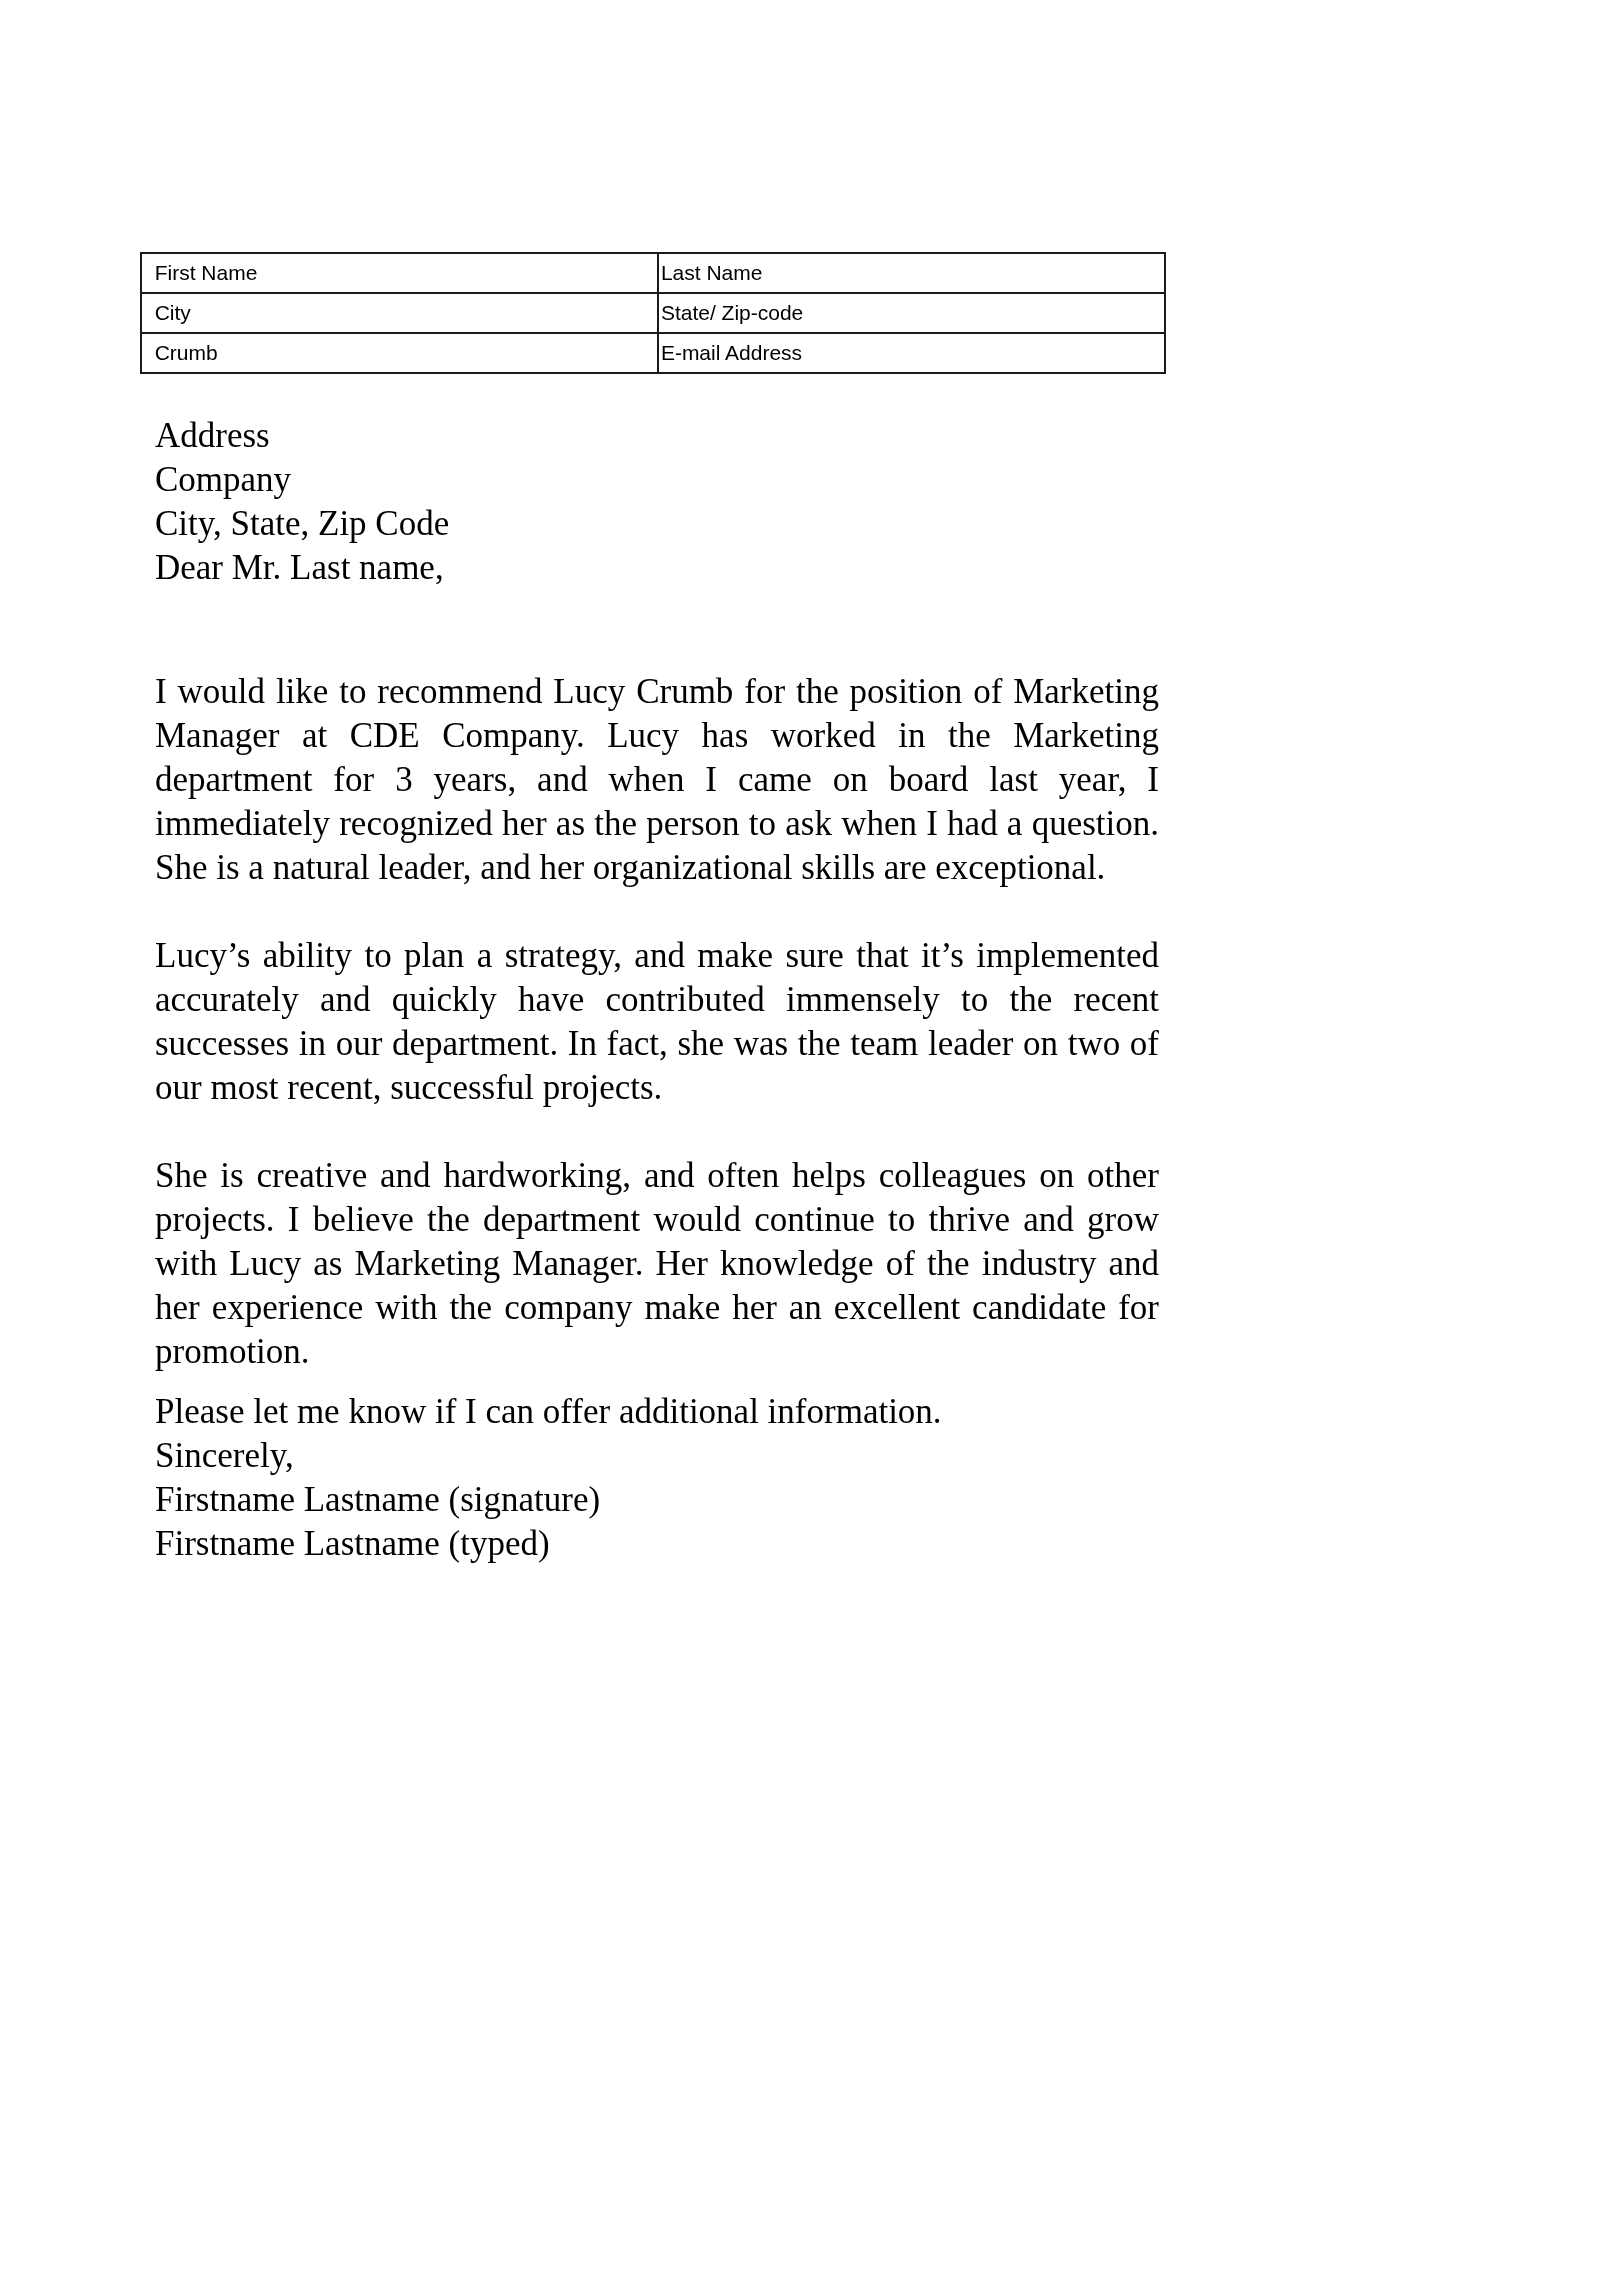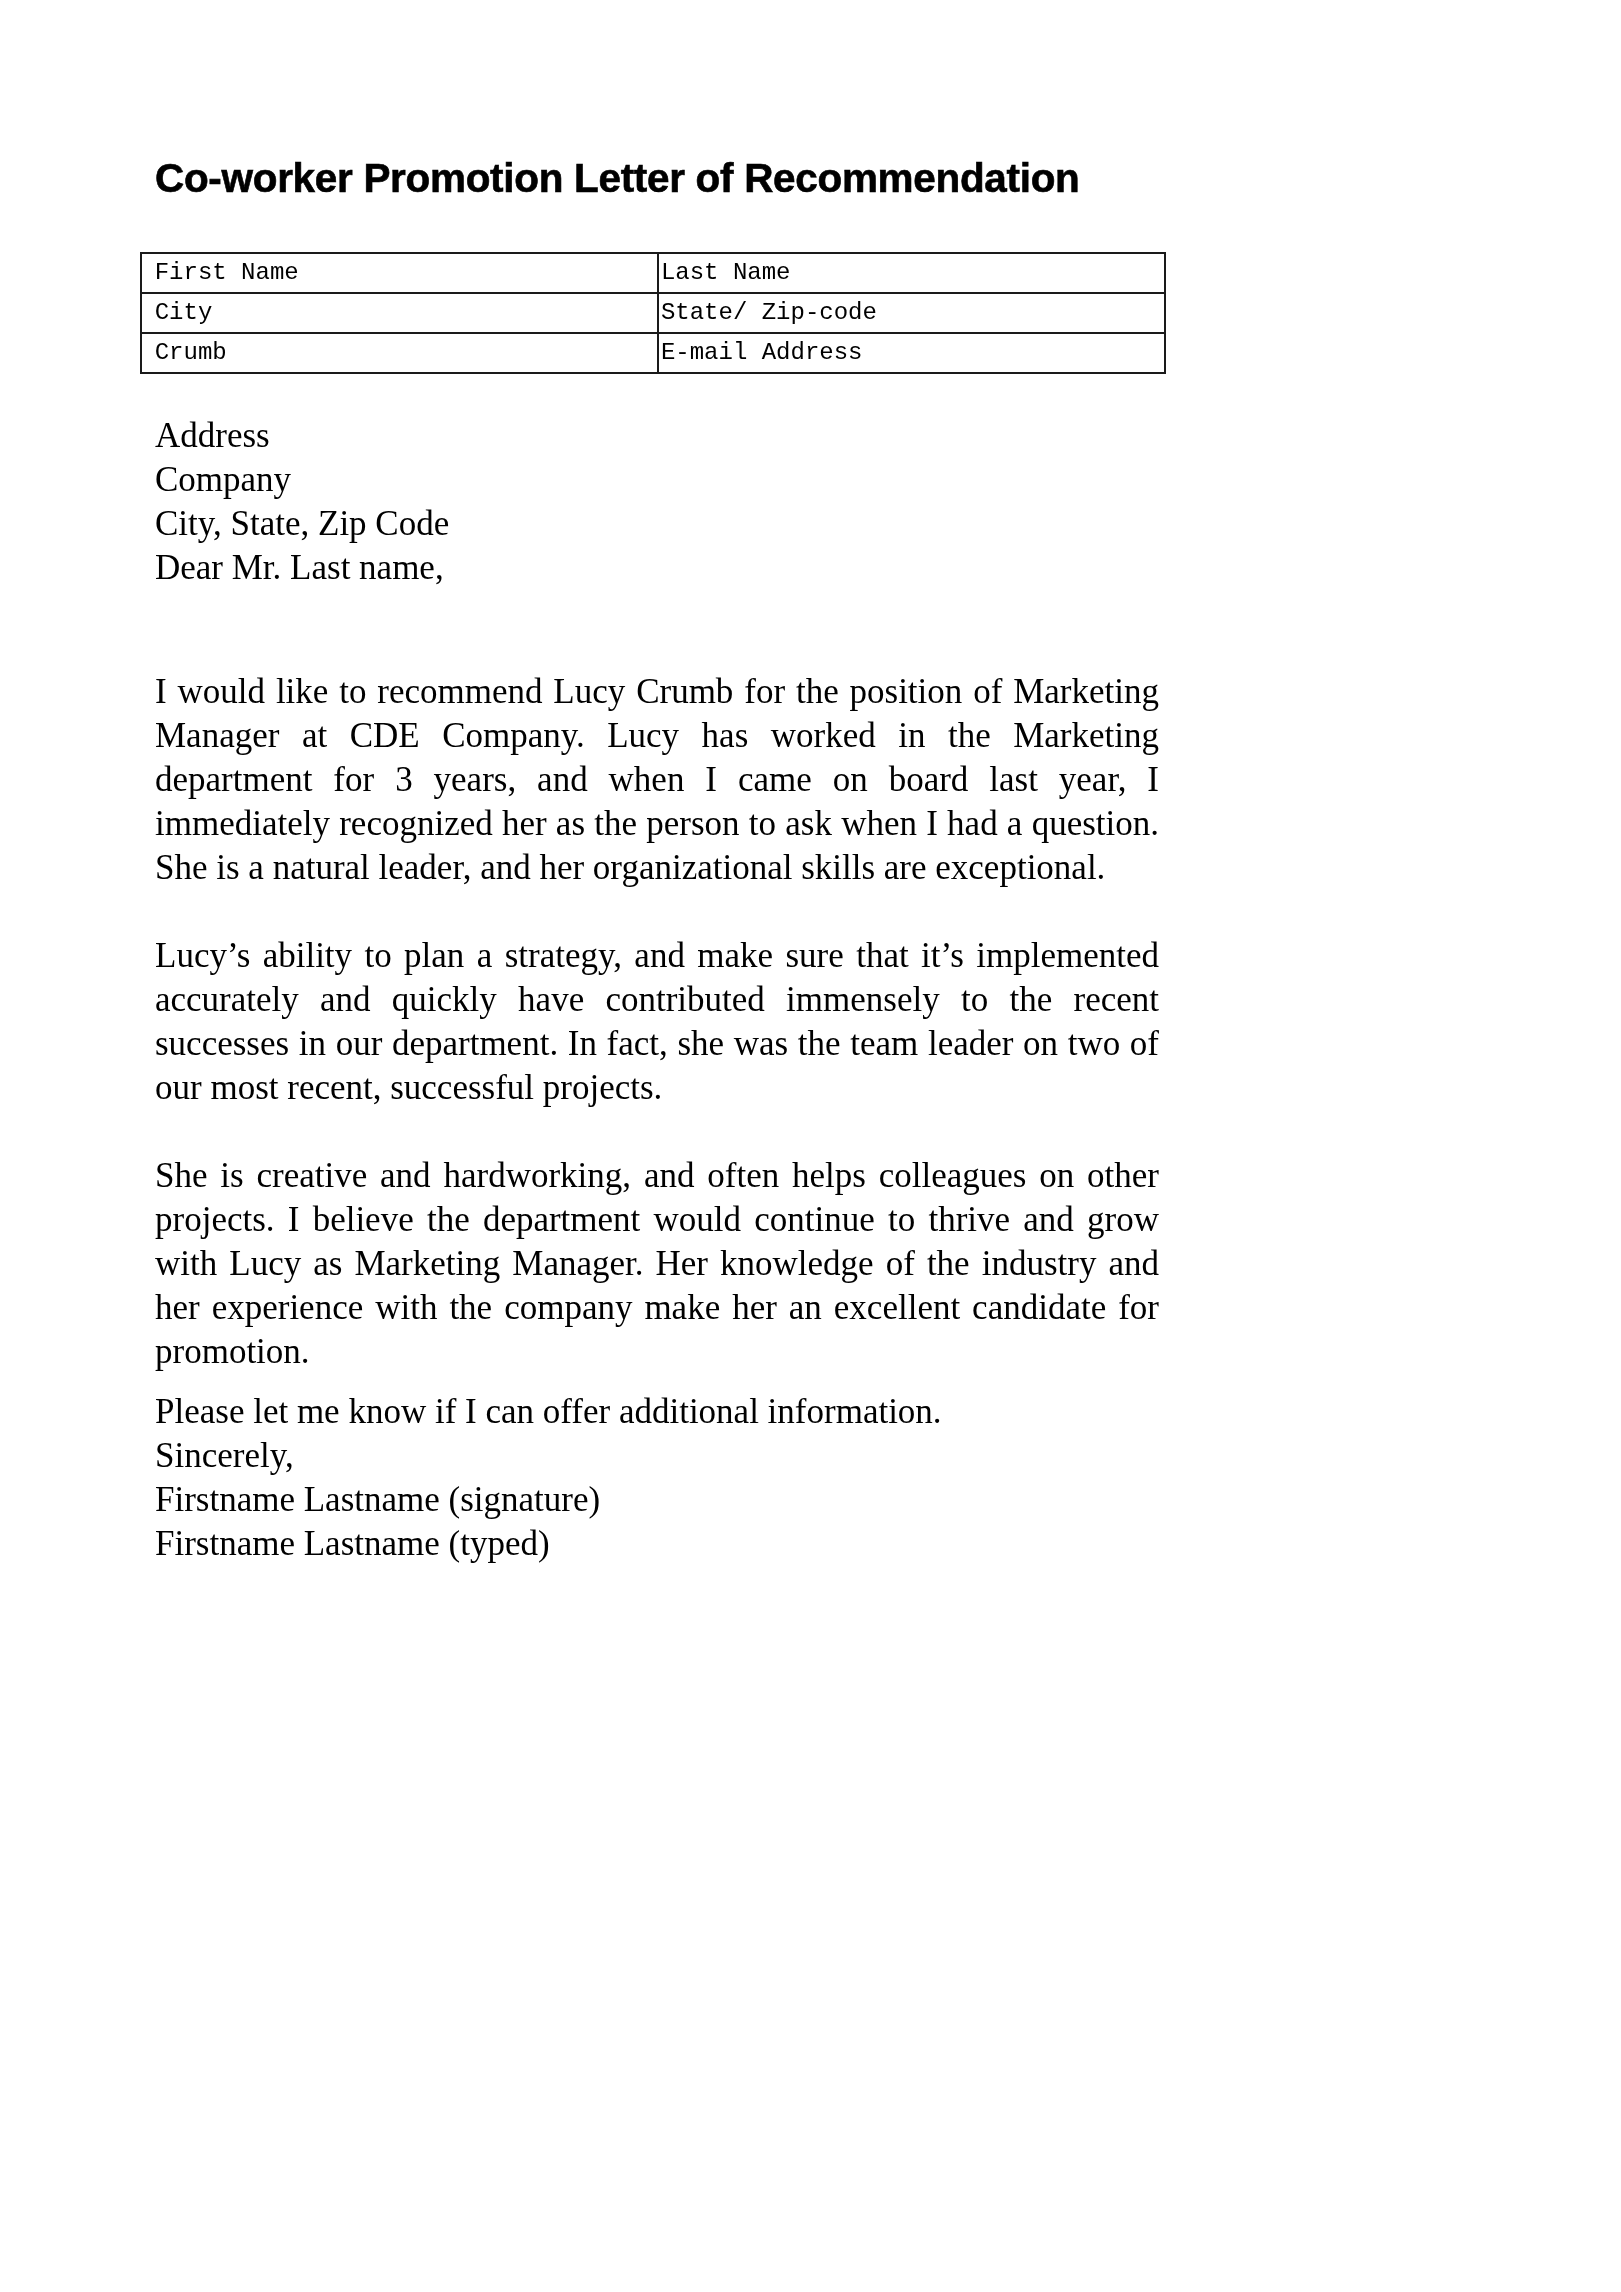--- a/index.html
+++ b/index.html
@@ -86,9 +86,6 @@
 
 <div class="page">
 
-  <div class="title-wrap">
-    <h1 class="title" id="doc-title" style="transform: scaleX(1.01204);">Co-worker Promotion Letter of Recommendation</h1>
-  </div>
 
   <table class="info-table">
     <tbody>

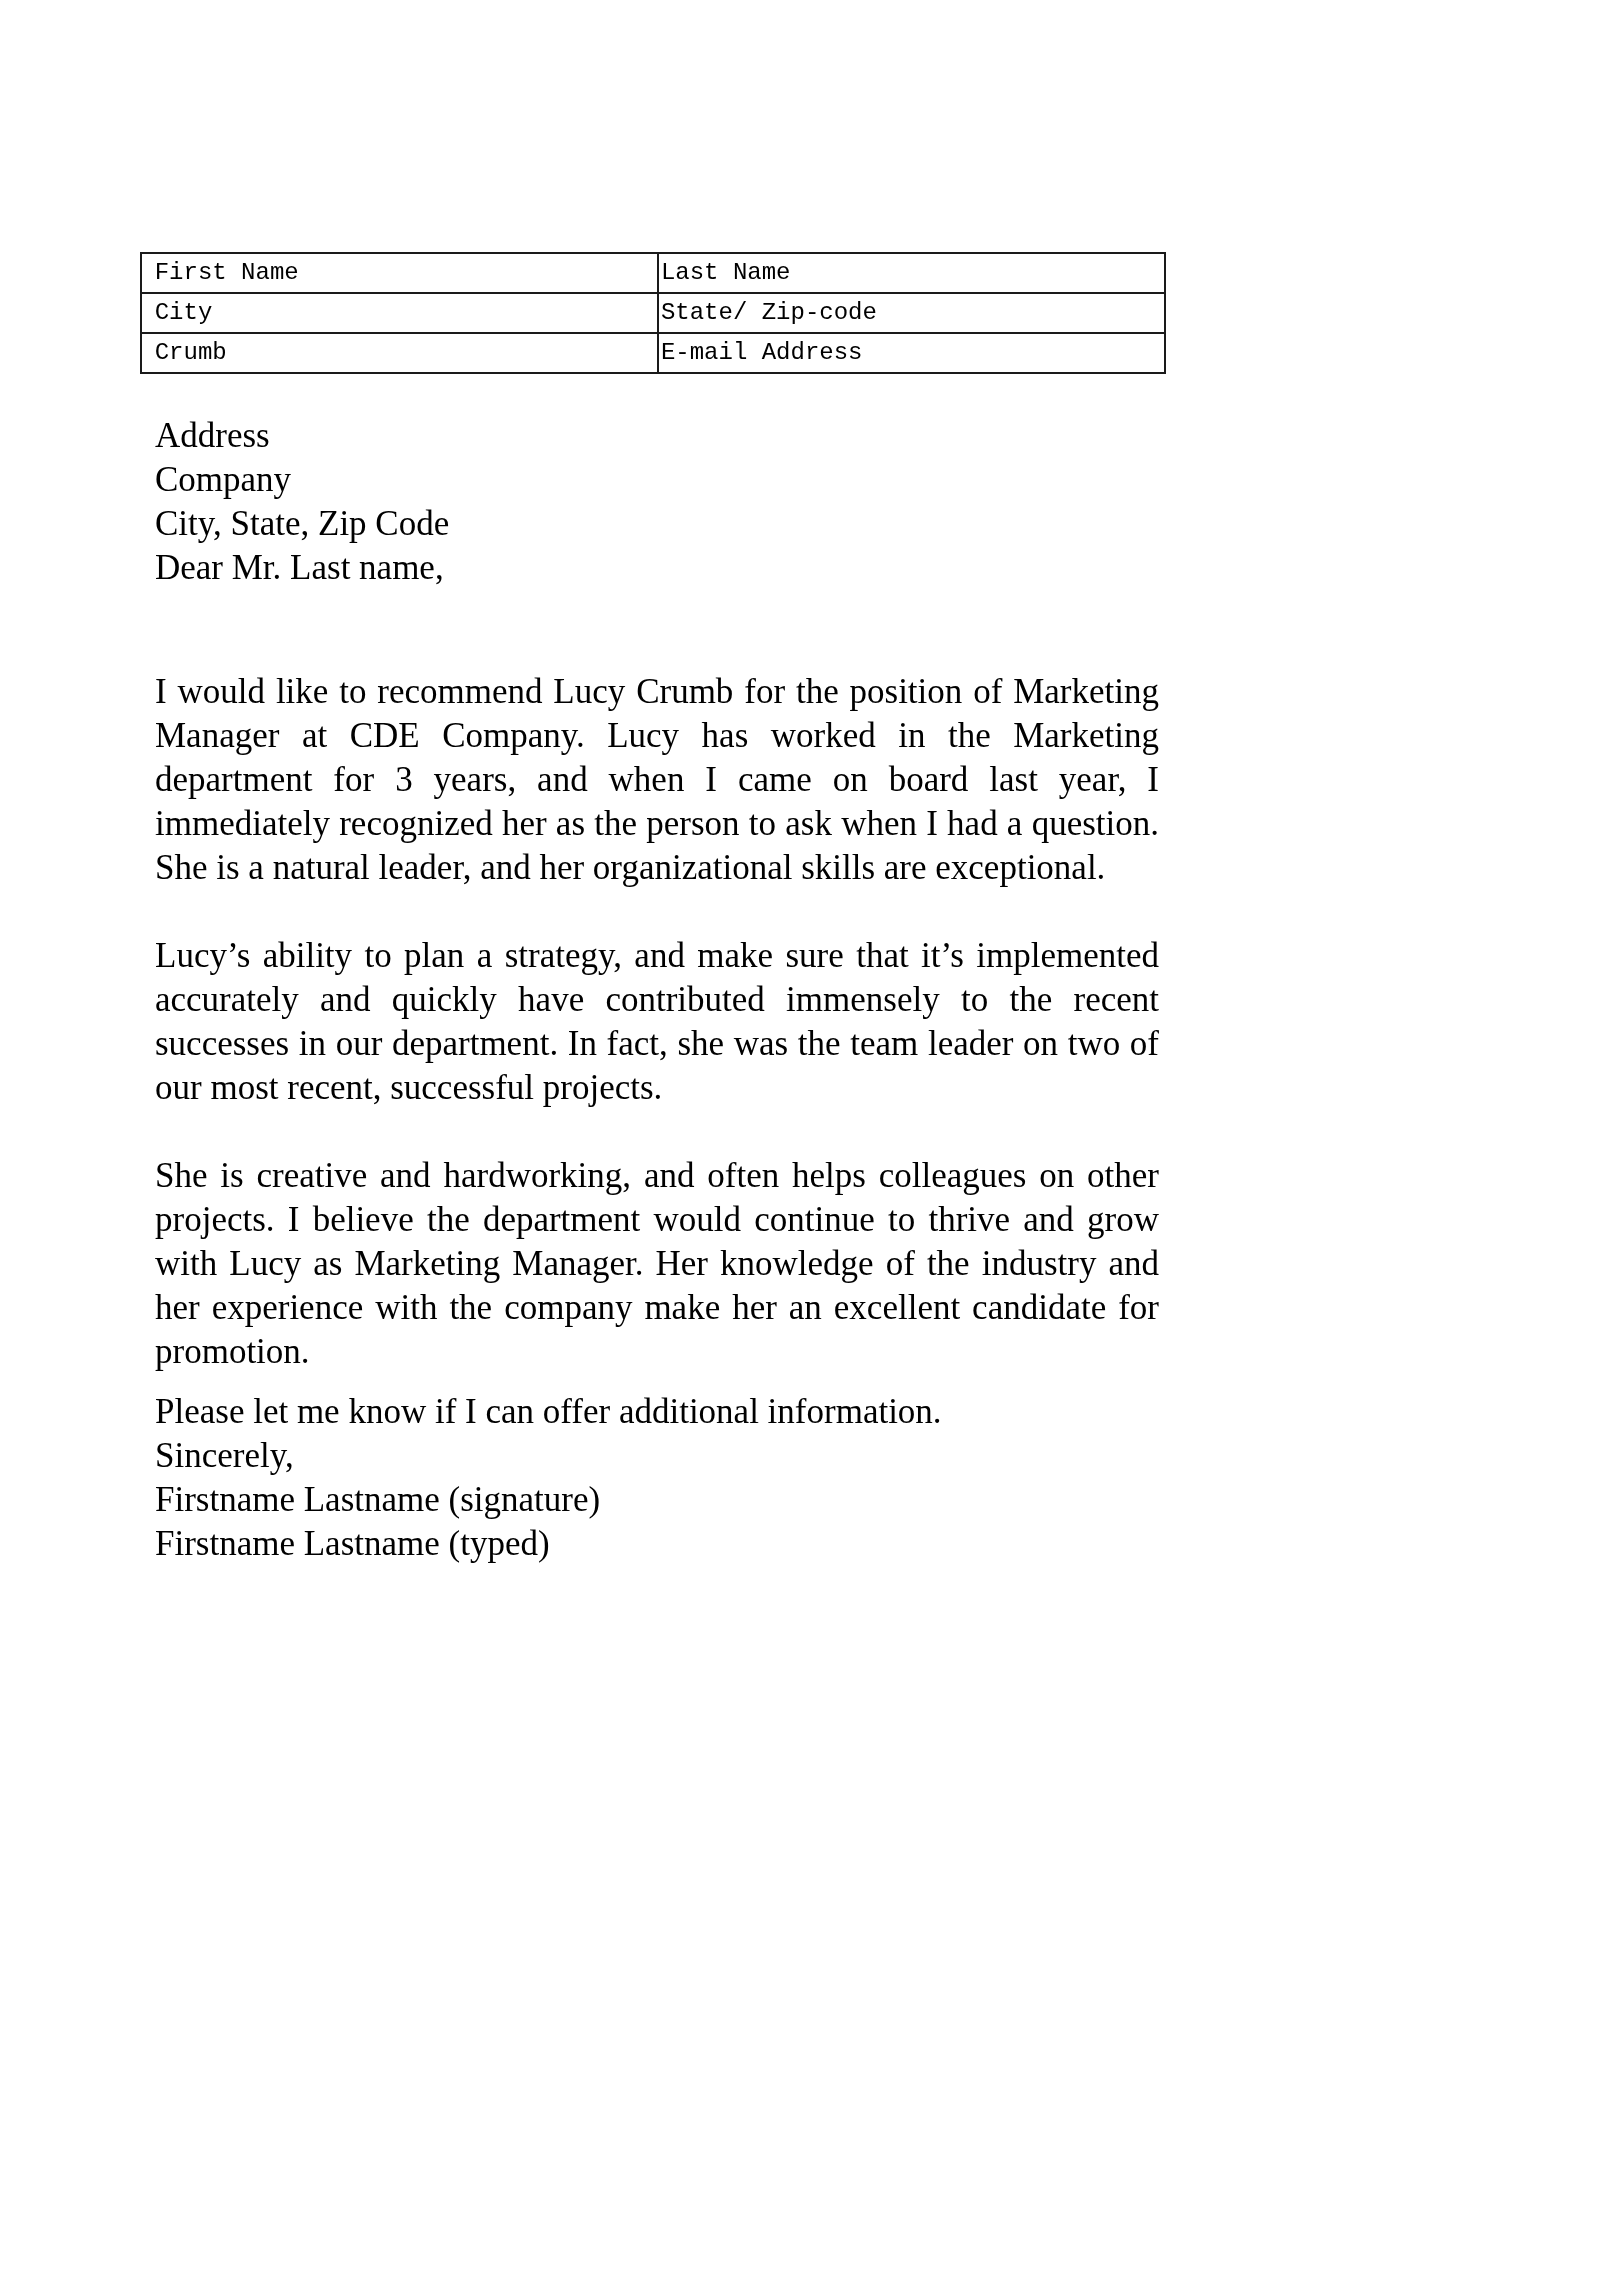--- a/index.html
+++ b/index.html
@@ -47,8 +47,8 @@
       top: 252px;
       width: 1026px;
       border-collapse: collapse;
-      font-family: Liberation Mono, monospace;
-      font-size: 24px;
+      font-family: Liberation Sans, sans-serif;
+      font-size: 21px;
     }
     .info-table td {
       border: 2px solid #1a1a1a;

